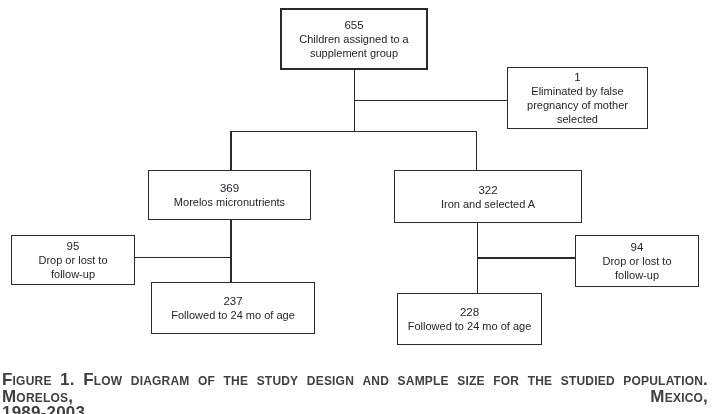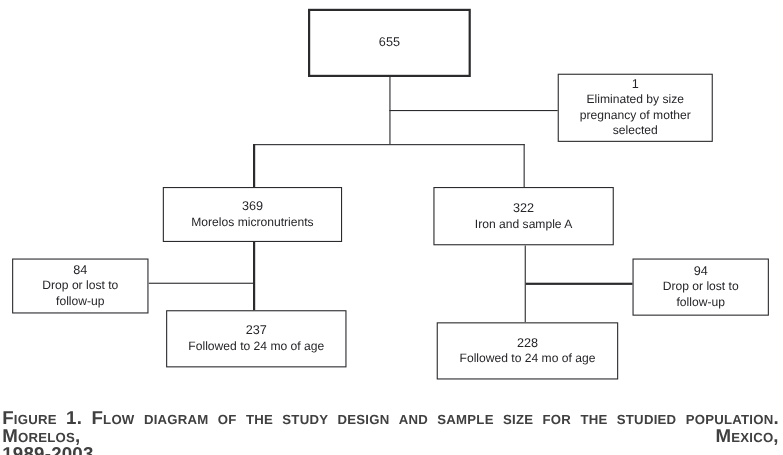--- a/index.html
+++ b/index.html
@@ -70,6 +70,8 @@
 
   <div class="box" style="left:280px; top:8px; width:148px; height:62px; border-width:2px;">
     <div class="box-value">655</div>
+    <div class="box-label">Children assigned to a
+supplement group</div>
   </div>
 
   <div class="box" style="left:507px; top:67px; width:141px; height:62px;">

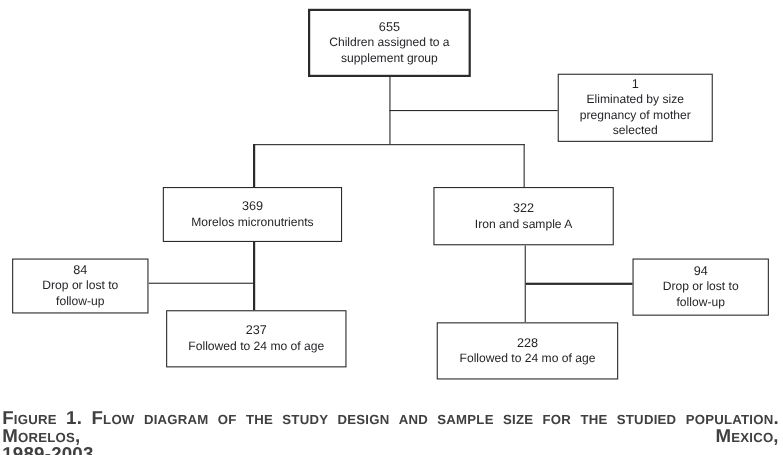--- a/index.html
+++ b/index.html
@@ -76,7 +76,7 @@
 
   <div class="box" style="left:507px; top:67px; width:141px; height:62px;">
     <div class="box-value">1</div>
-    <div class="box-label">Eliminated by size
+    <div class="box-label">Eliminated by false
 pregnancy of mother
 selected</div>
   </div>

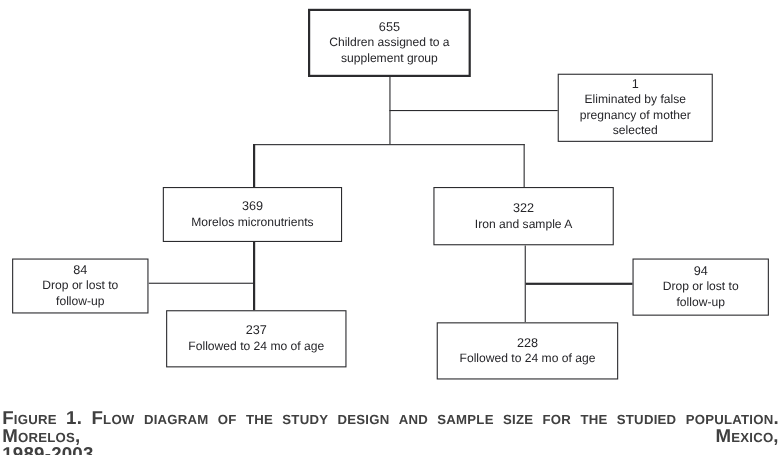--- a/index.html
+++ b/index.html
@@ -86,7 +86,7 @@
     <div class="box-label">Morelos micronutrients</div>
   </div>
 
-  <div class="box" style="left:394px; top:170px; width:164px; height:53px;">
+  <div class="box" style="left:394px; top:170px; width:188px; height:53px;">
     <div class="box-value">322</div>
     <div class="box-label">Iron and sample A</div>
   </div>

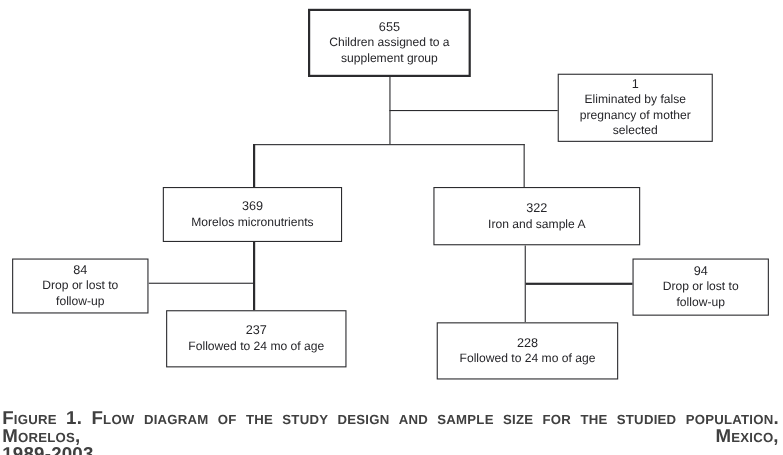--- a/index.html
+++ b/index.html
@@ -88,7 +88,7 @@
 
   <div class="box" style="left:394px; top:170px; width:188px; height:53px;">
     <div class="box-value">322</div>
-    <div class="box-label">Iron and sample A</div>
+    <div class="box-label">Iron and selected A</div>
   </div>
 
   <div class="box" style="left:11px; top:235px; width:124px; height:50px;">

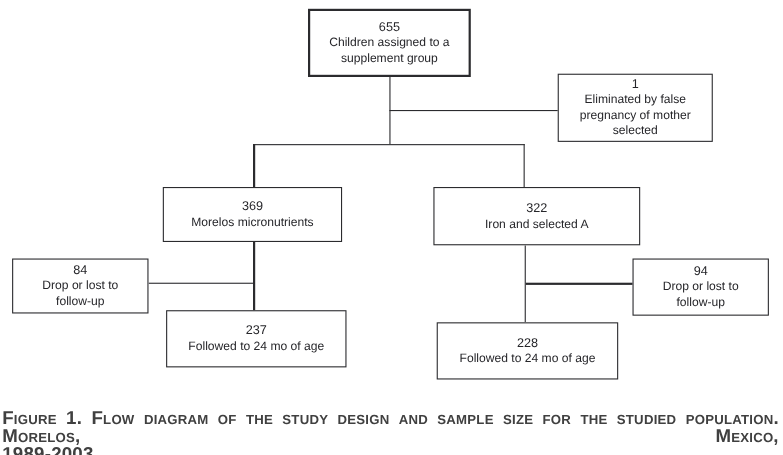--- a/index.html
+++ b/index.html
@@ -92,7 +92,7 @@
   </div>
 
   <div class="box" style="left:11px; top:235px; width:124px; height:50px;">
-    <div class="box-value">84</div>
+    <div class="box-value">95</div>
     <div class="box-label">Drop or lost to
 follow-up</div>
   </div>

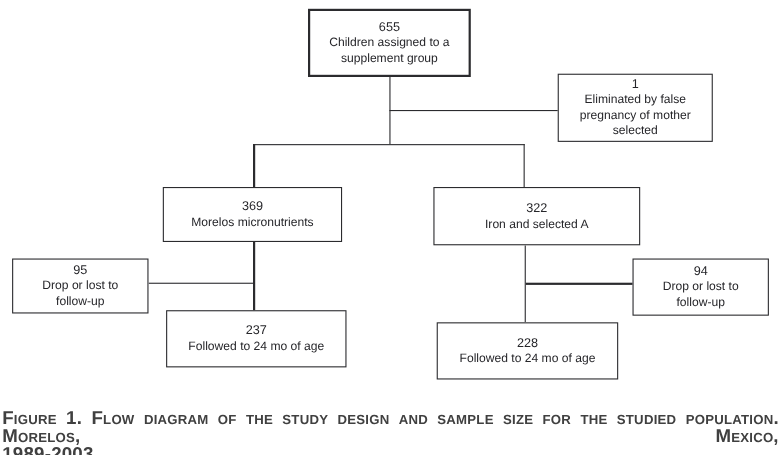--- a/index.html
+++ b/index.html
@@ -108,7 +108,7 @@
     <div class="box-label">Followed to 24 mo of age</div>
   </div>
 
-  <div class="box" style="left:397px; top:293px; width:165px; height:52px;">
+  <div class="box" style="left:397px; top:293px; width:145px; height:52px;">
     <div class="box-value">228</div>
     <div class="box-label">Followed to 24 mo of age</div>
   </div>

